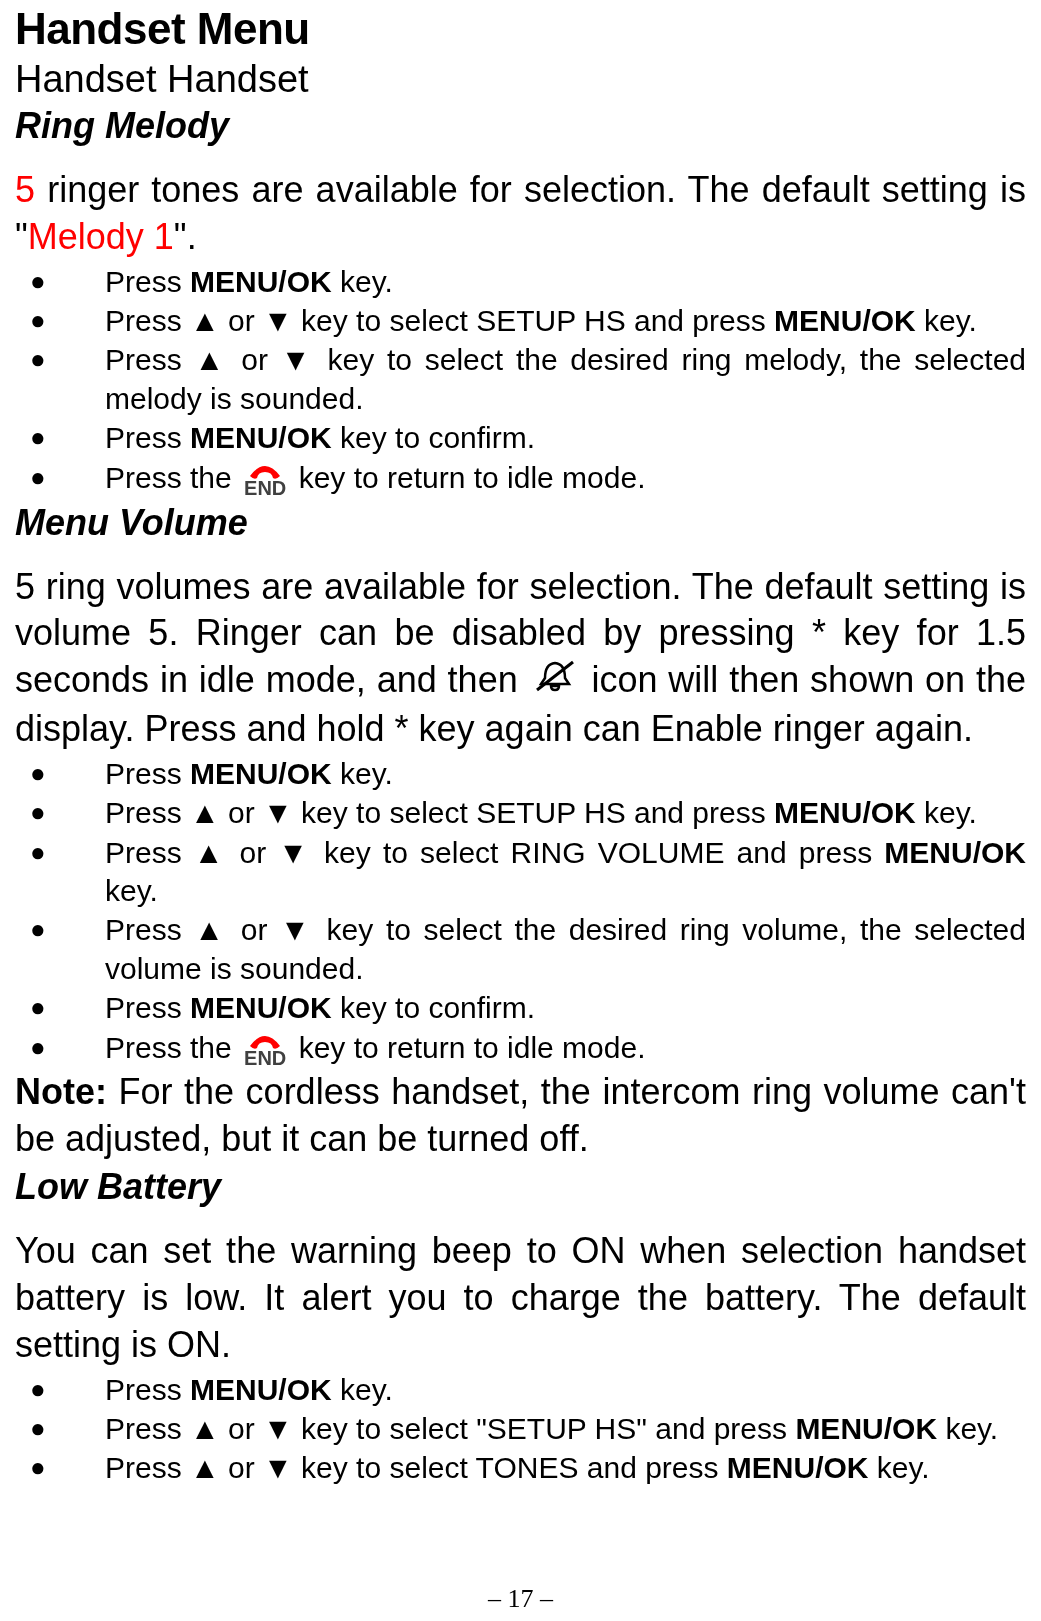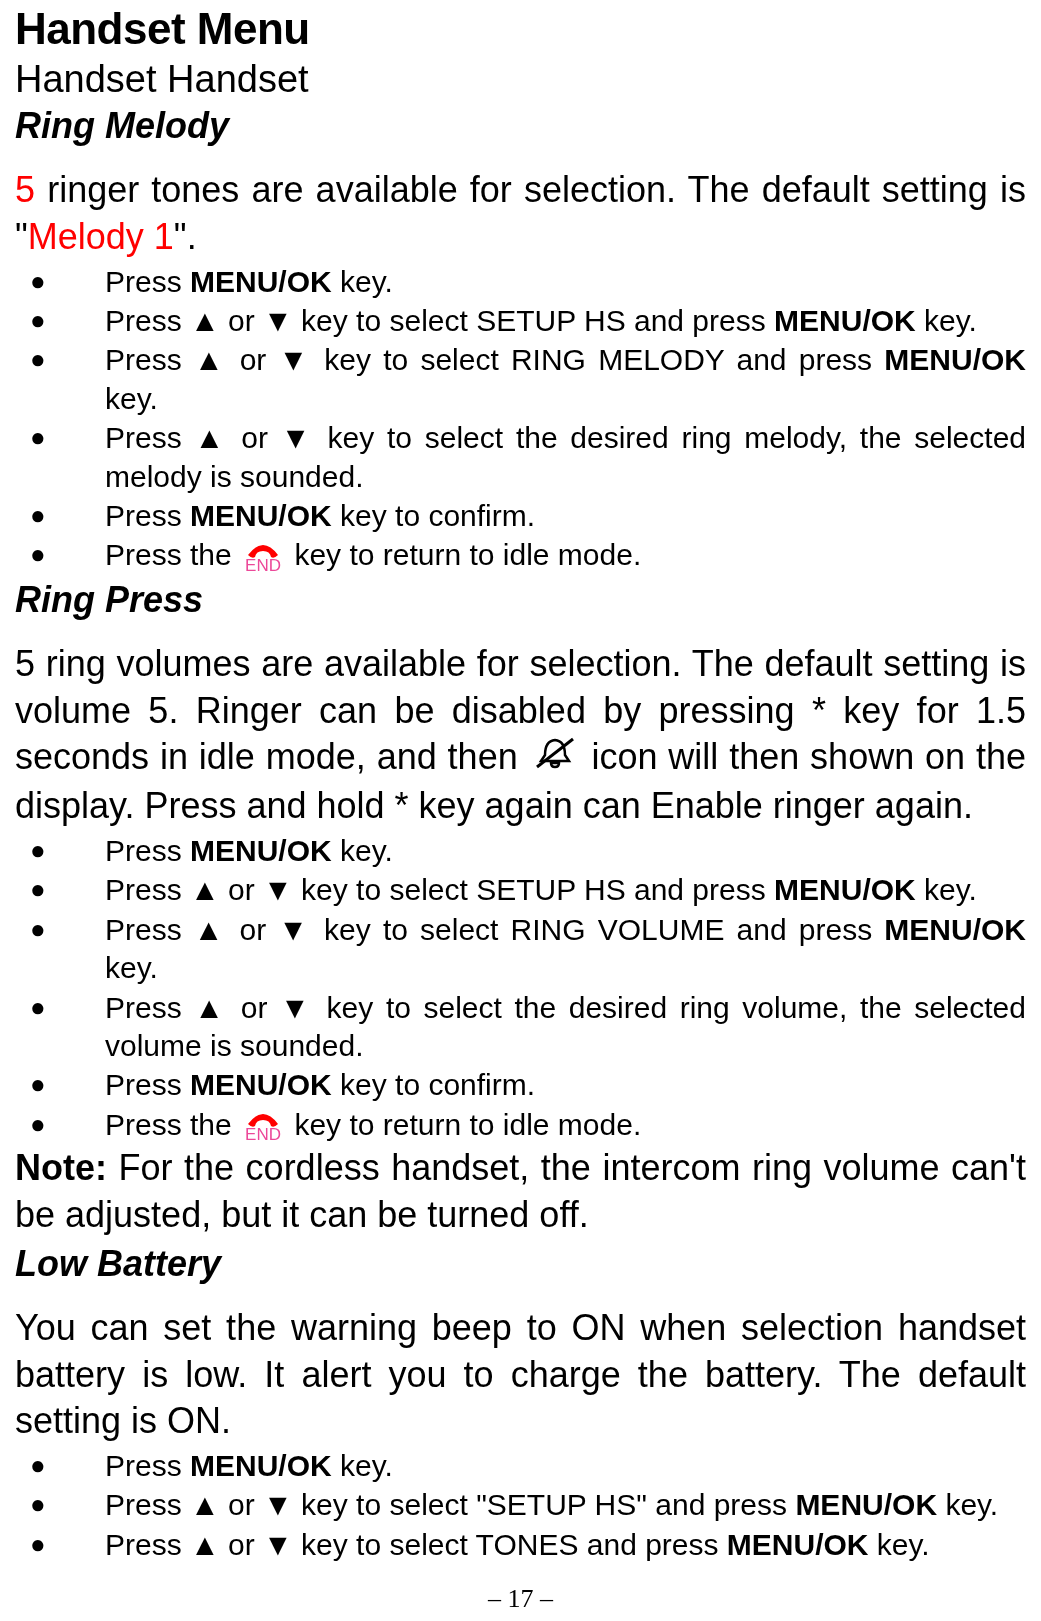--- a/index.html
+++ b/index.html
@@ -110,7 +110,6 @@
 <ul>
   <li><span>Press </span><span class="bold">MENU/OK</span><span> key.</span></li>
   <li><span>Press ▲ or ▼ key to select SETUP HS and press </span><span class="bold">MENU/OK</span><span> key.</span></li>
-  <li><span>Press ▲ or ▼ key to select RING MELODY and press </span><span class="bold">MENU/OK</span><span> key.</span></li>
   <li><span>Press ▲ or ▼ key to select the desired ring melody, the selected melody is sounded.</span></li>
   <li><span>Press </span><span class="bold">MENU/OK</span><span> key to confirm.</span></li>
   <li><span>Press the </span><span class="end-key"><svg width="38" height="18" viewBox="0 0 38 18">

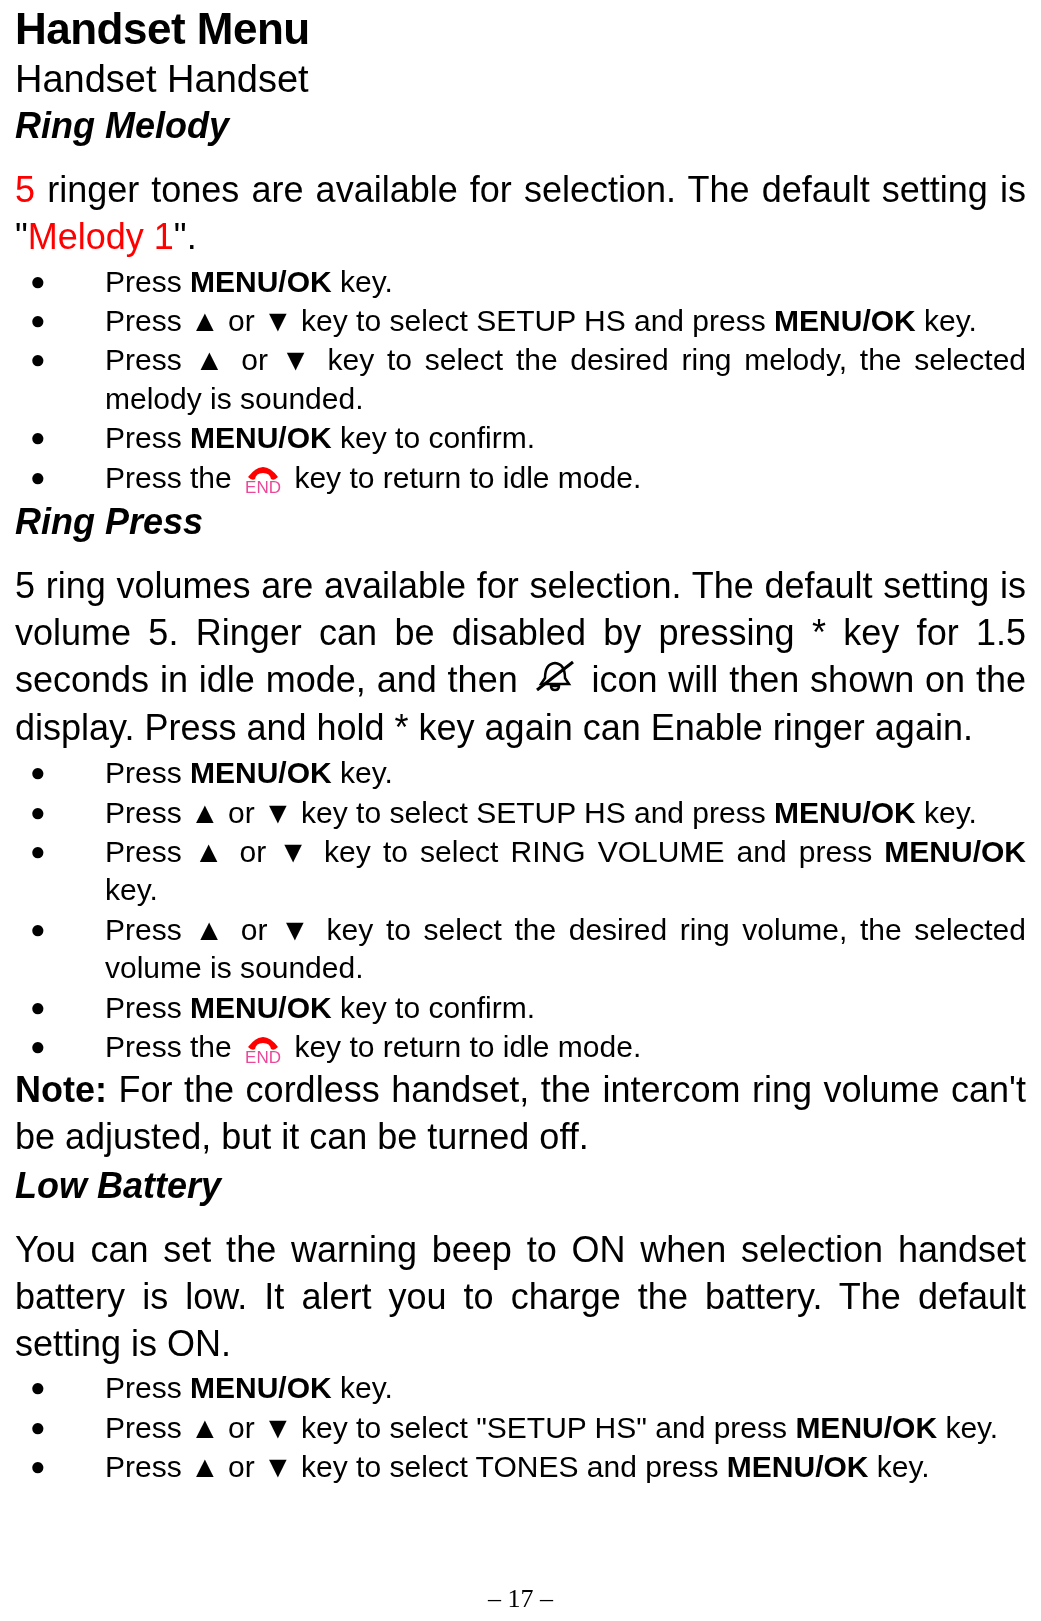--- a/index.html
+++ b/index.html
@@ -78,9 +78,9 @@
       margin: 0 auto;
     }
     .end-key-text {
-      color: #ec4899;
-      font-size: 17px;
-      font-weight: normal;
+      color: #404040;
+      font-size: 20px;
+      font-weight: bold;
       display: block;
       margin-top: -2px;
     }

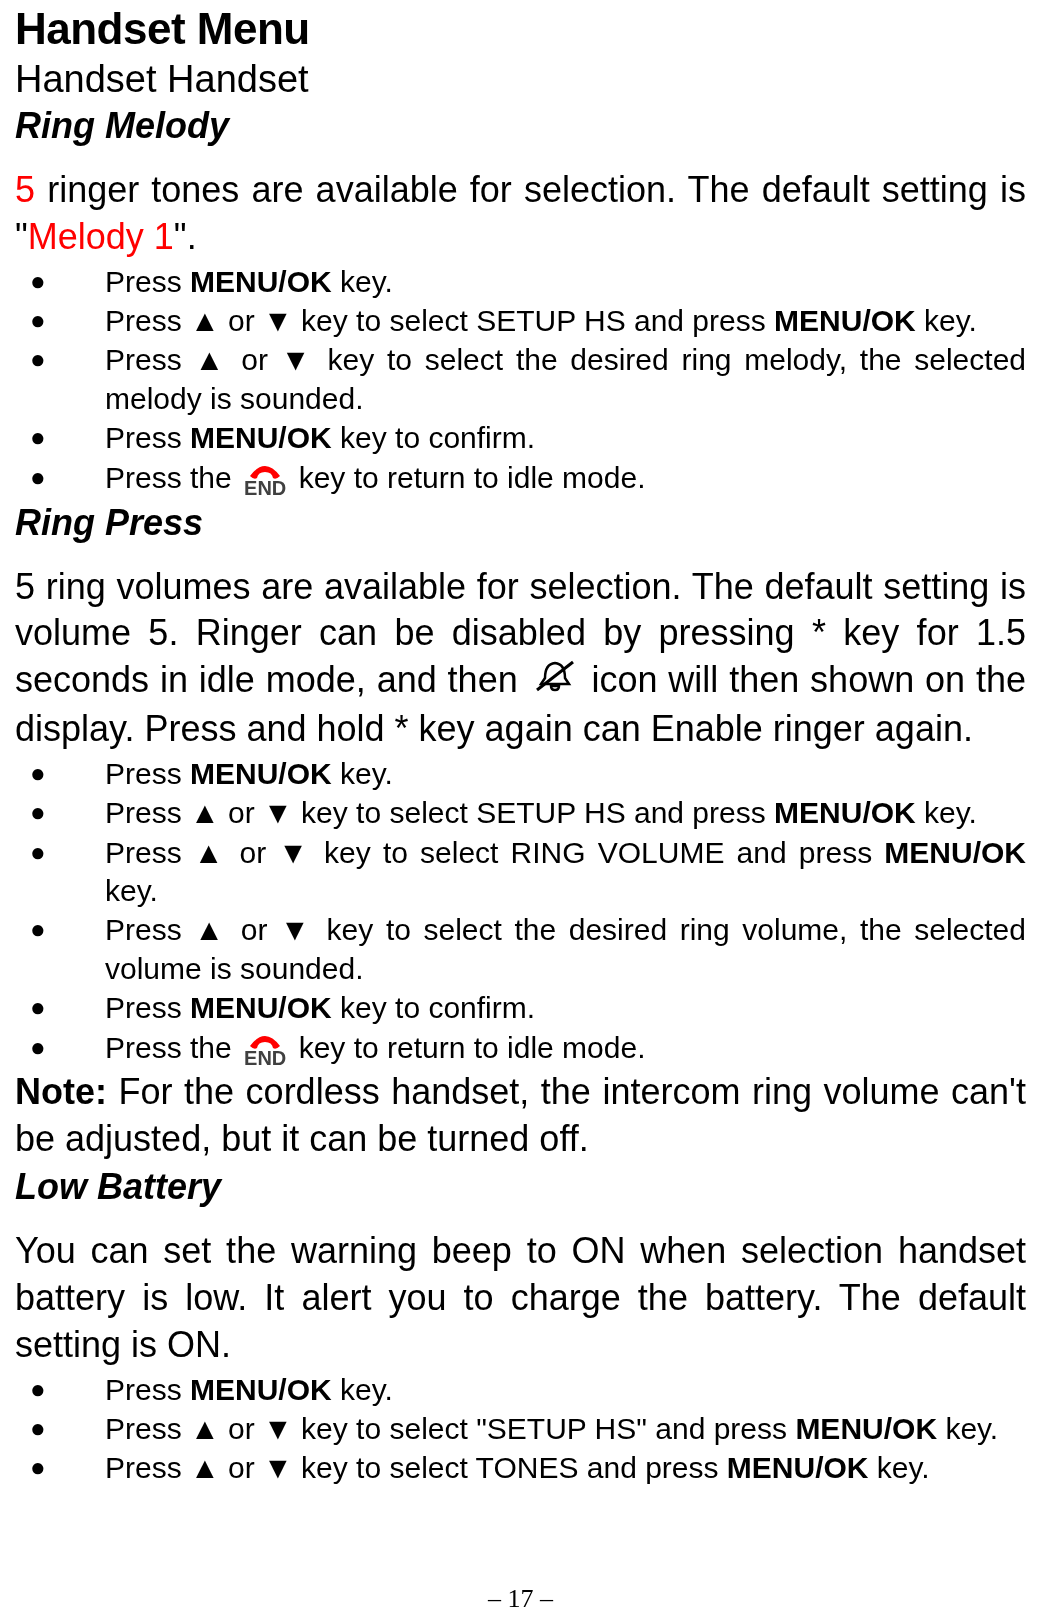--- a/index.html
+++ b/index.html
@@ -117,7 +117,7 @@
         </svg><span class="end-key-text">END</span></span><span> key to return to idle mode.</span></li>
 </ul>
 
-<div class="h3">Ring Press</div>
+<div class="h3">Menu Volume</div>
 <div class="para"><span>5 ring volumes are available for selection. The default setting is volume 5. Ringer can be disabled by pressing * key for 1.5 seconds in idle mode, and then </span><span class="bell-icon"><svg width="48" height="34" viewBox="0 0 48 34">
         <path d="M 24 3 Q 14 4 14 18 L 10 24 L 38 24 L 34 18 Q 34 4 24 3 Z M 20 26 Q 20 30 24 30 Q 28 30 28 26 Z" fill="none" stroke="#000" stroke-width="2.5"></path>
         <line x1="6" y1="30" x2="42" y2="2" stroke="#000" stroke-width="3"></line>

